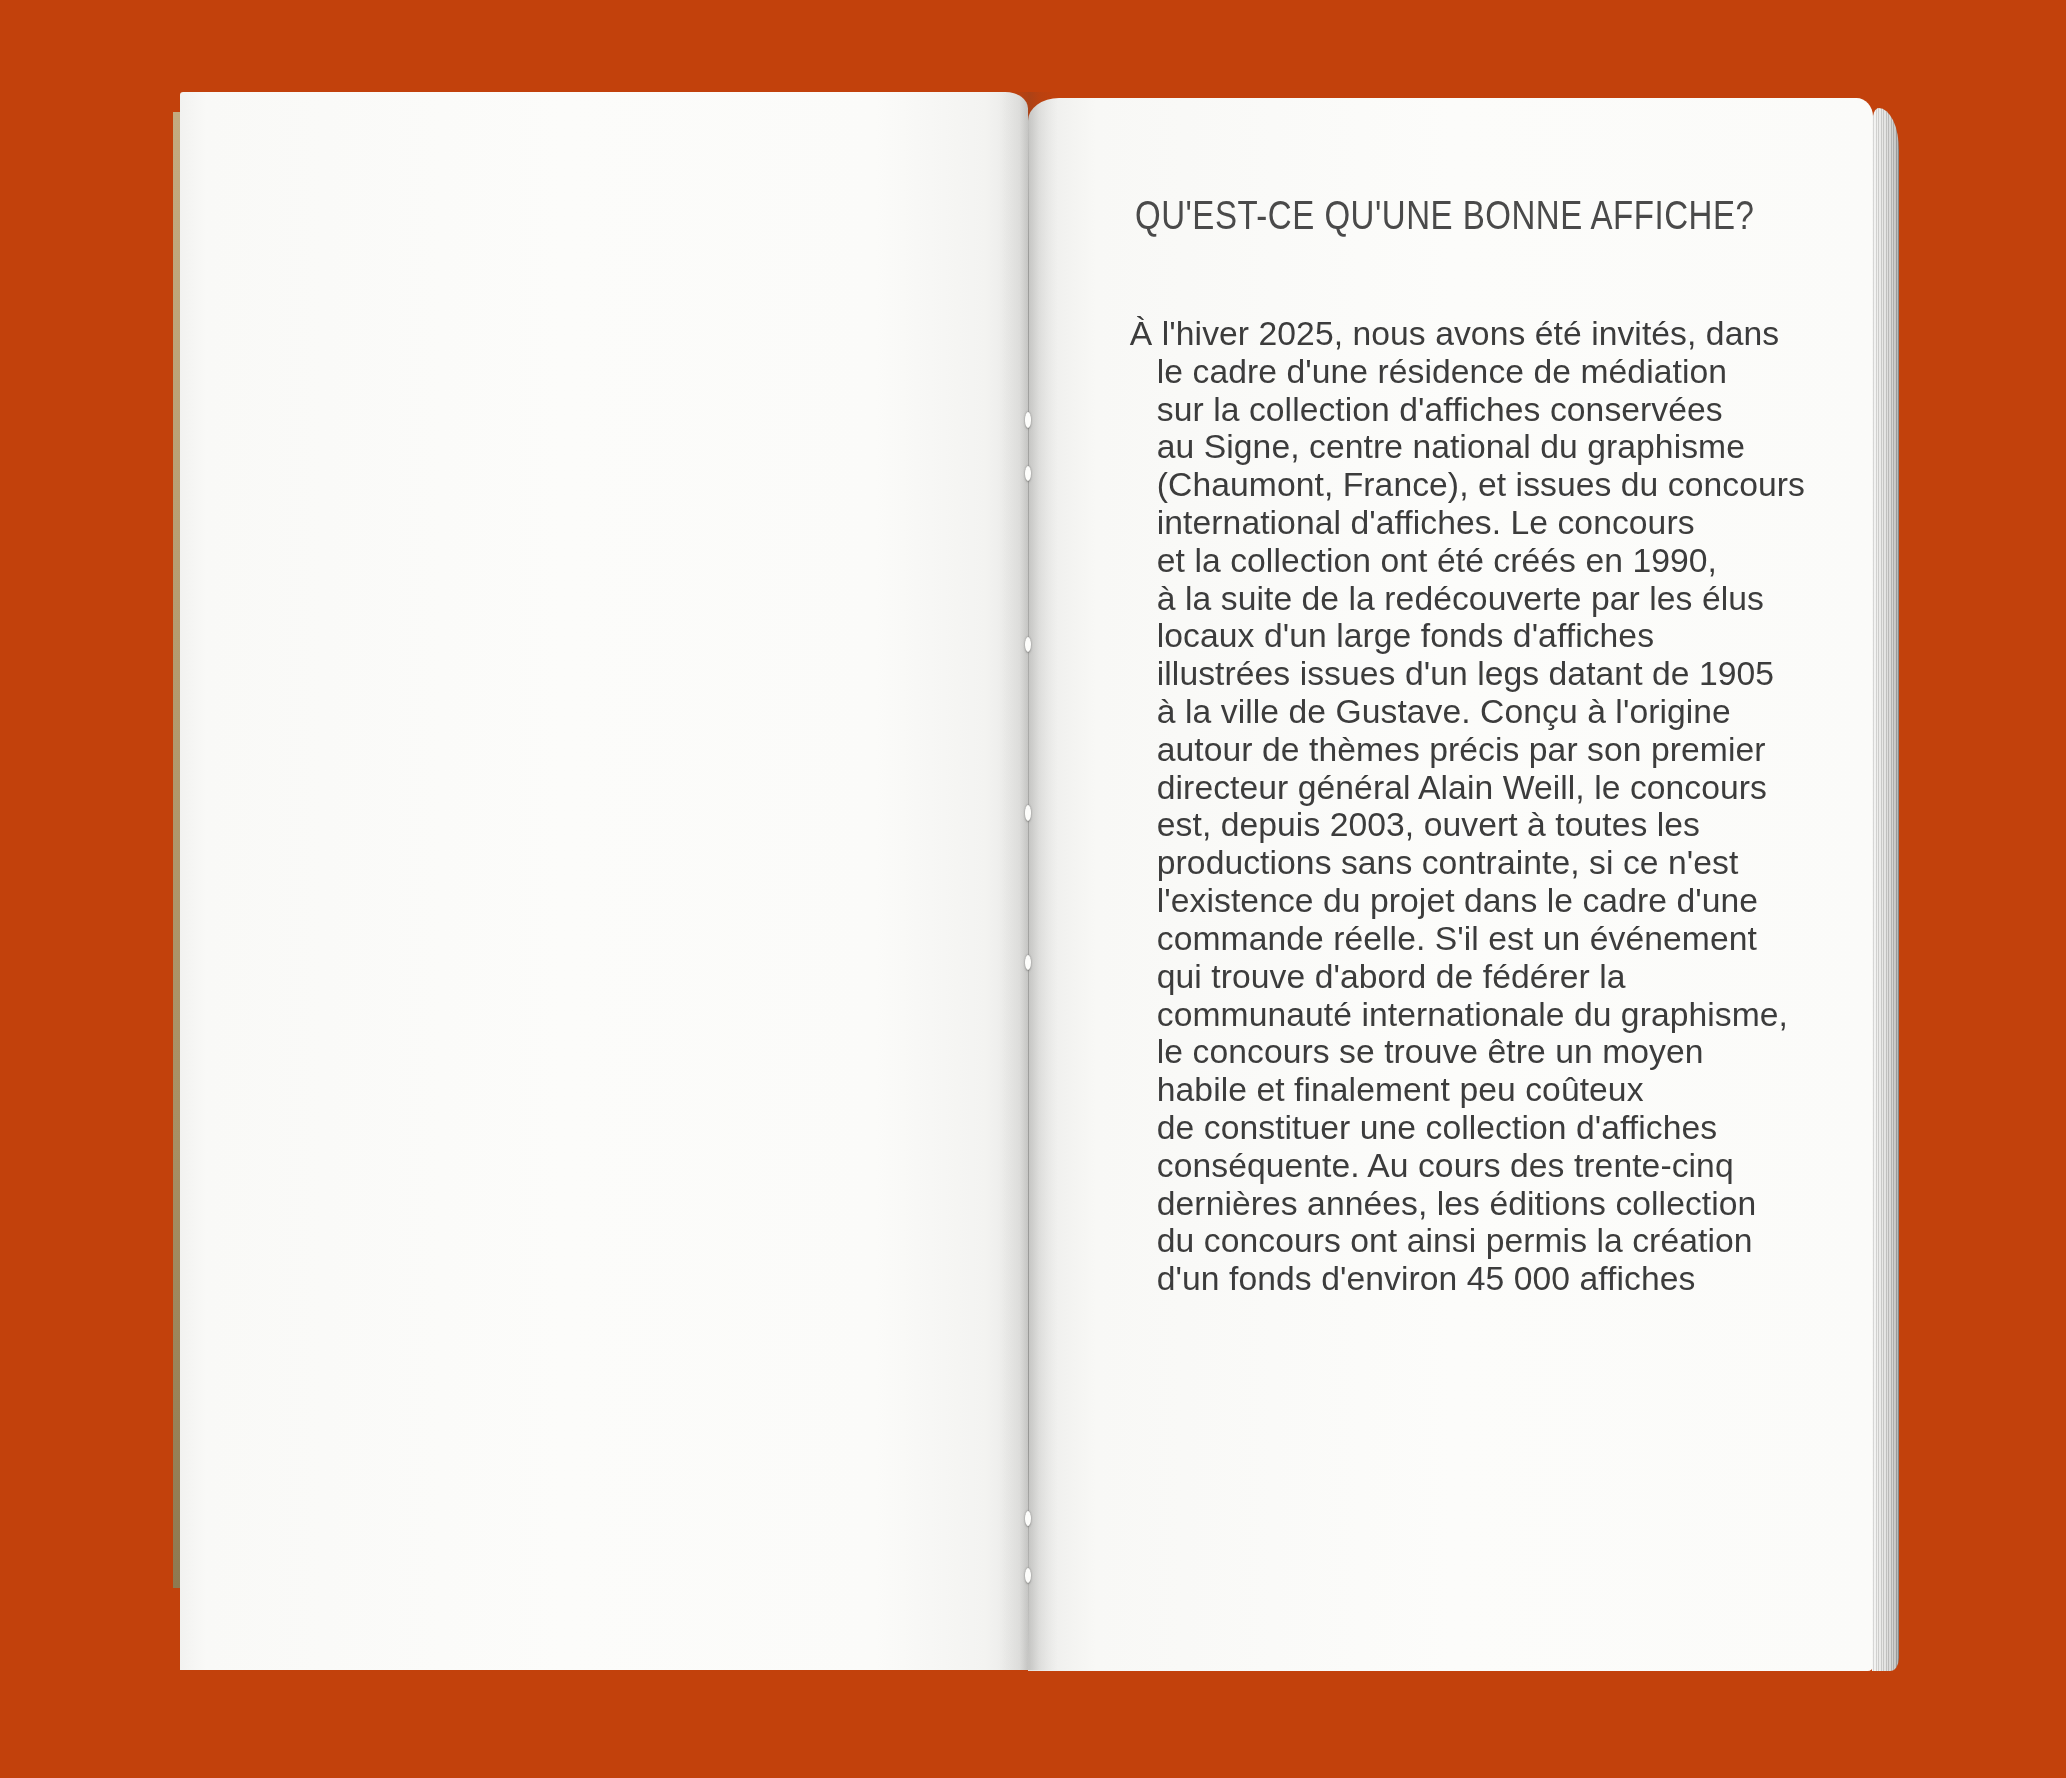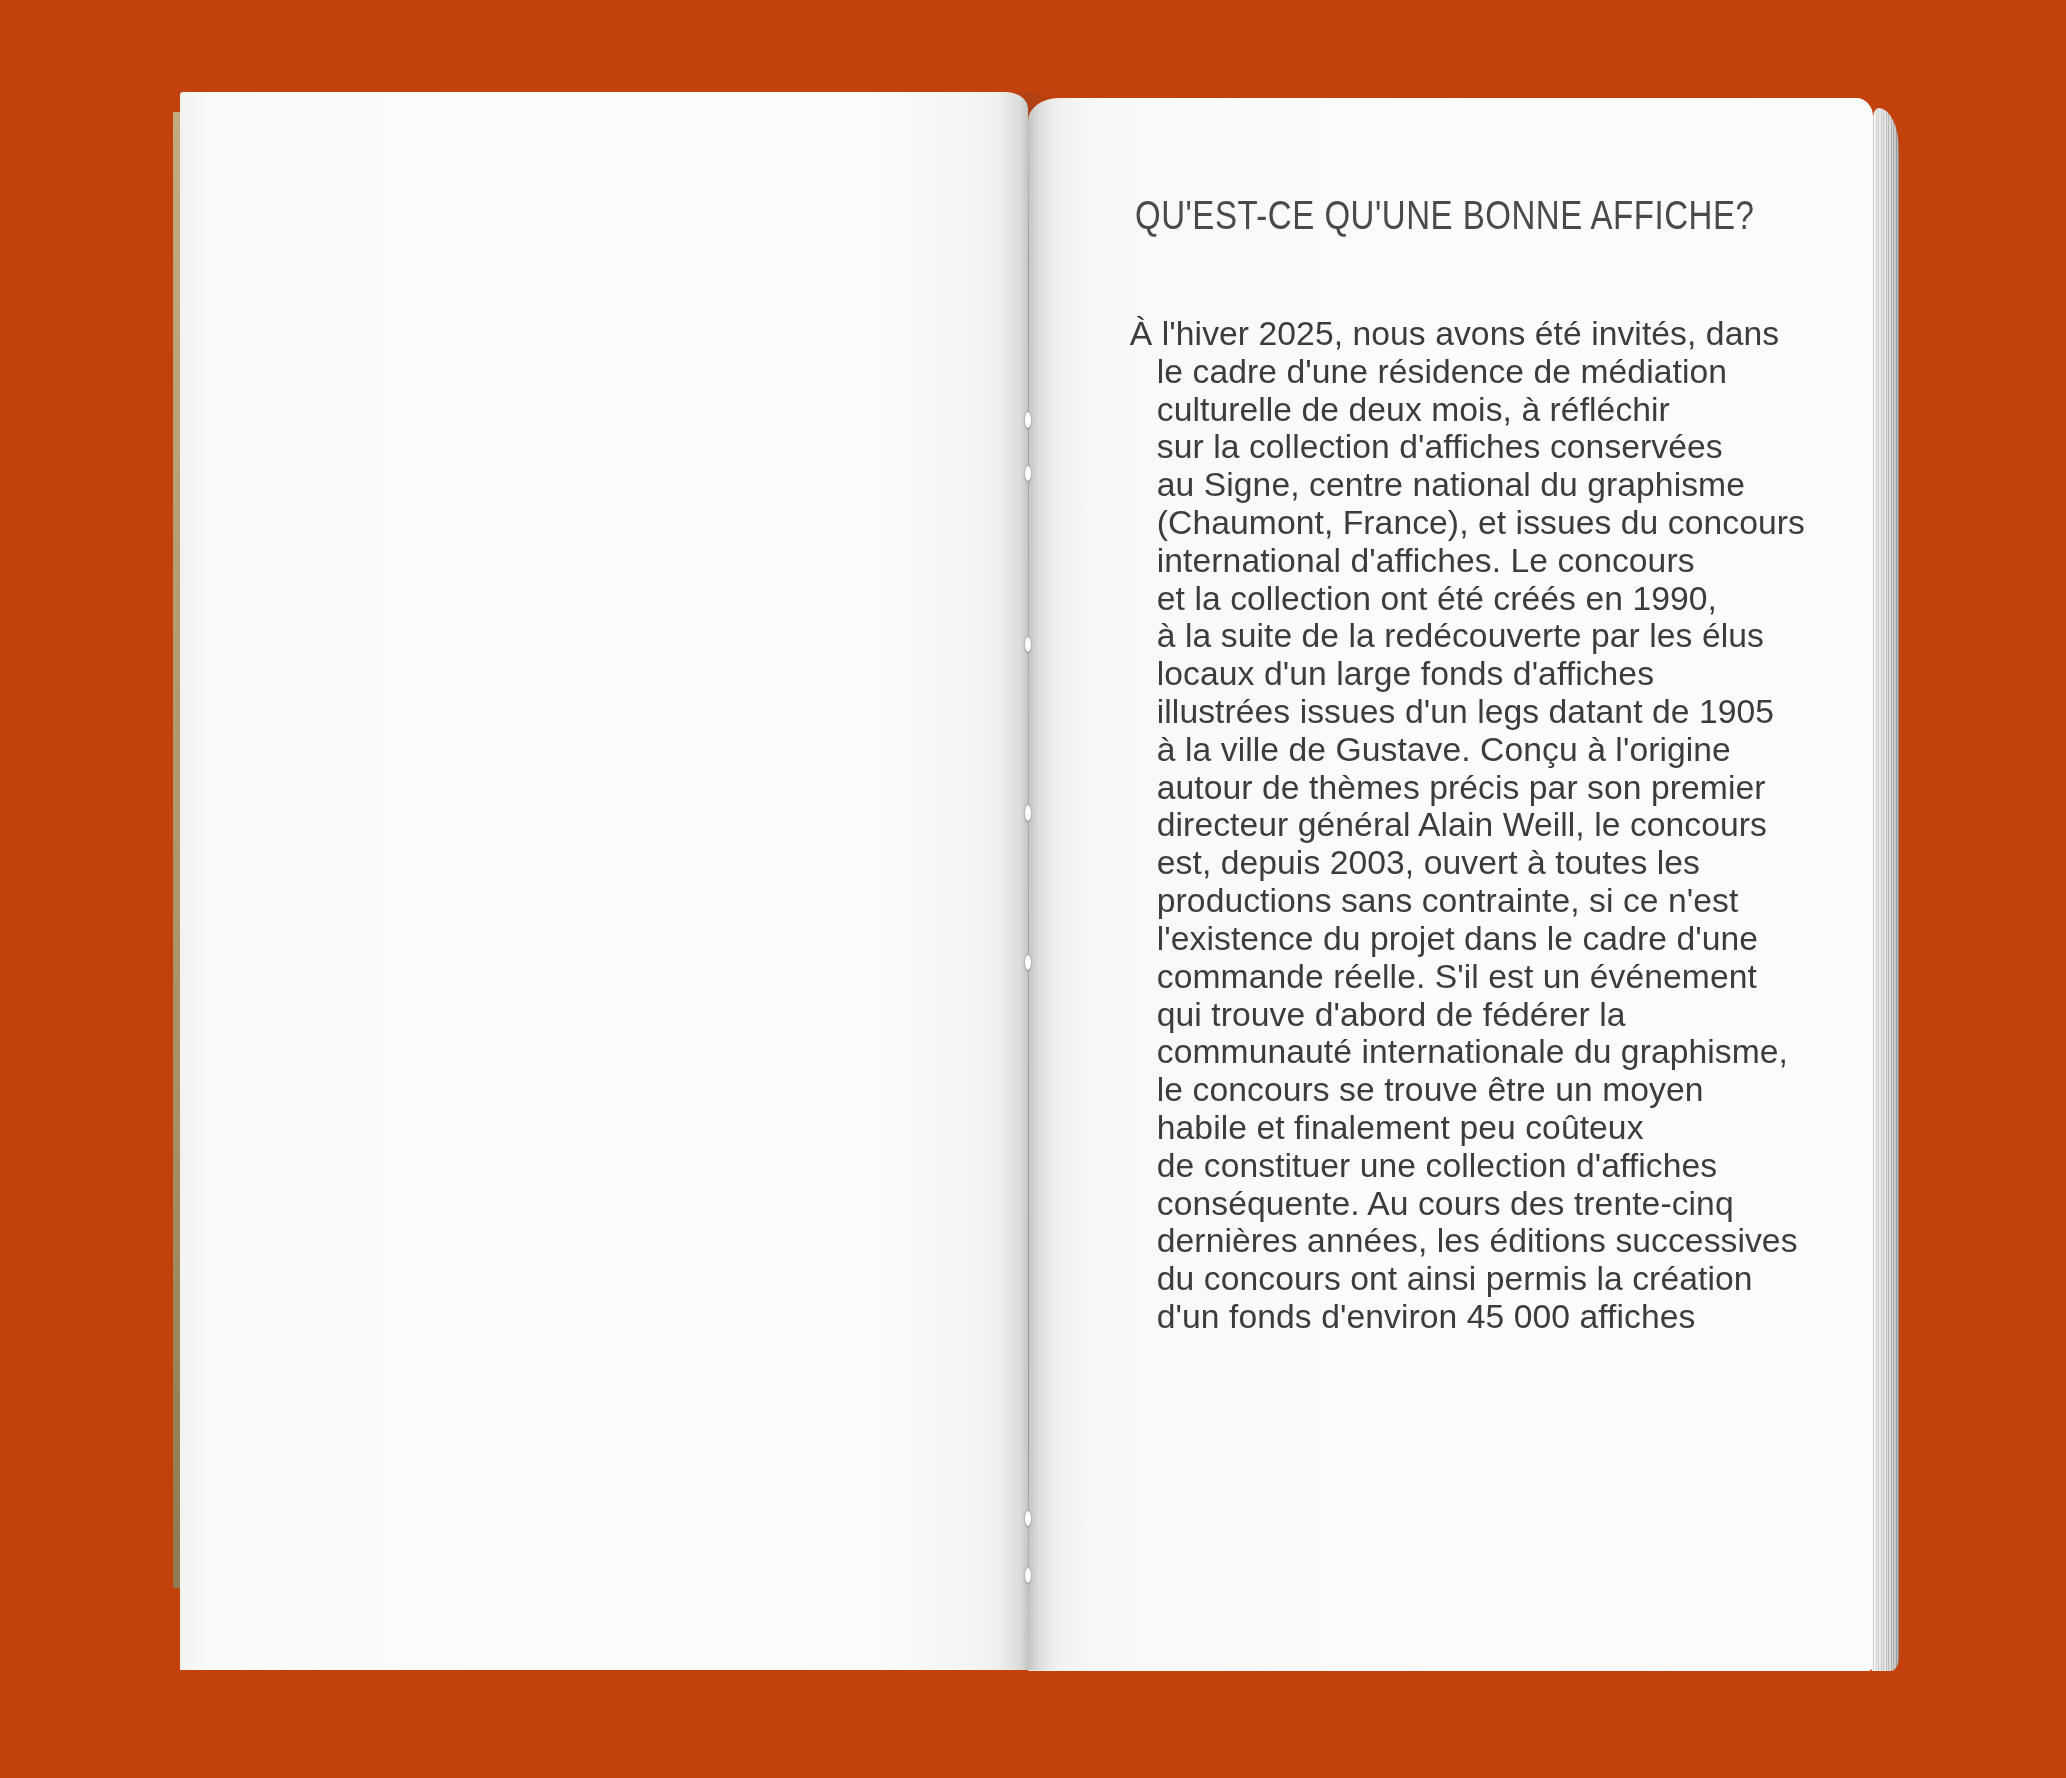--- a/index.html
+++ b/index.html
@@ -132,7 +132,6 @@
     <div class="body-copy">
         <div class="body-line first">À l'hiver 2025, nous avons été invités, dans</div>
         <div class="body-line">le cadre d'une résidence de médiation</div>
-        <div class="body-line">culturelle de deux mois, à réfléchir</div>
         <div class="body-line">sur la collection d'affiches conservées</div>
         <div class="body-line">au Signe, centre national du graphisme</div>
         <div class="body-line">(Chaumont, France), et issues du concours</div>

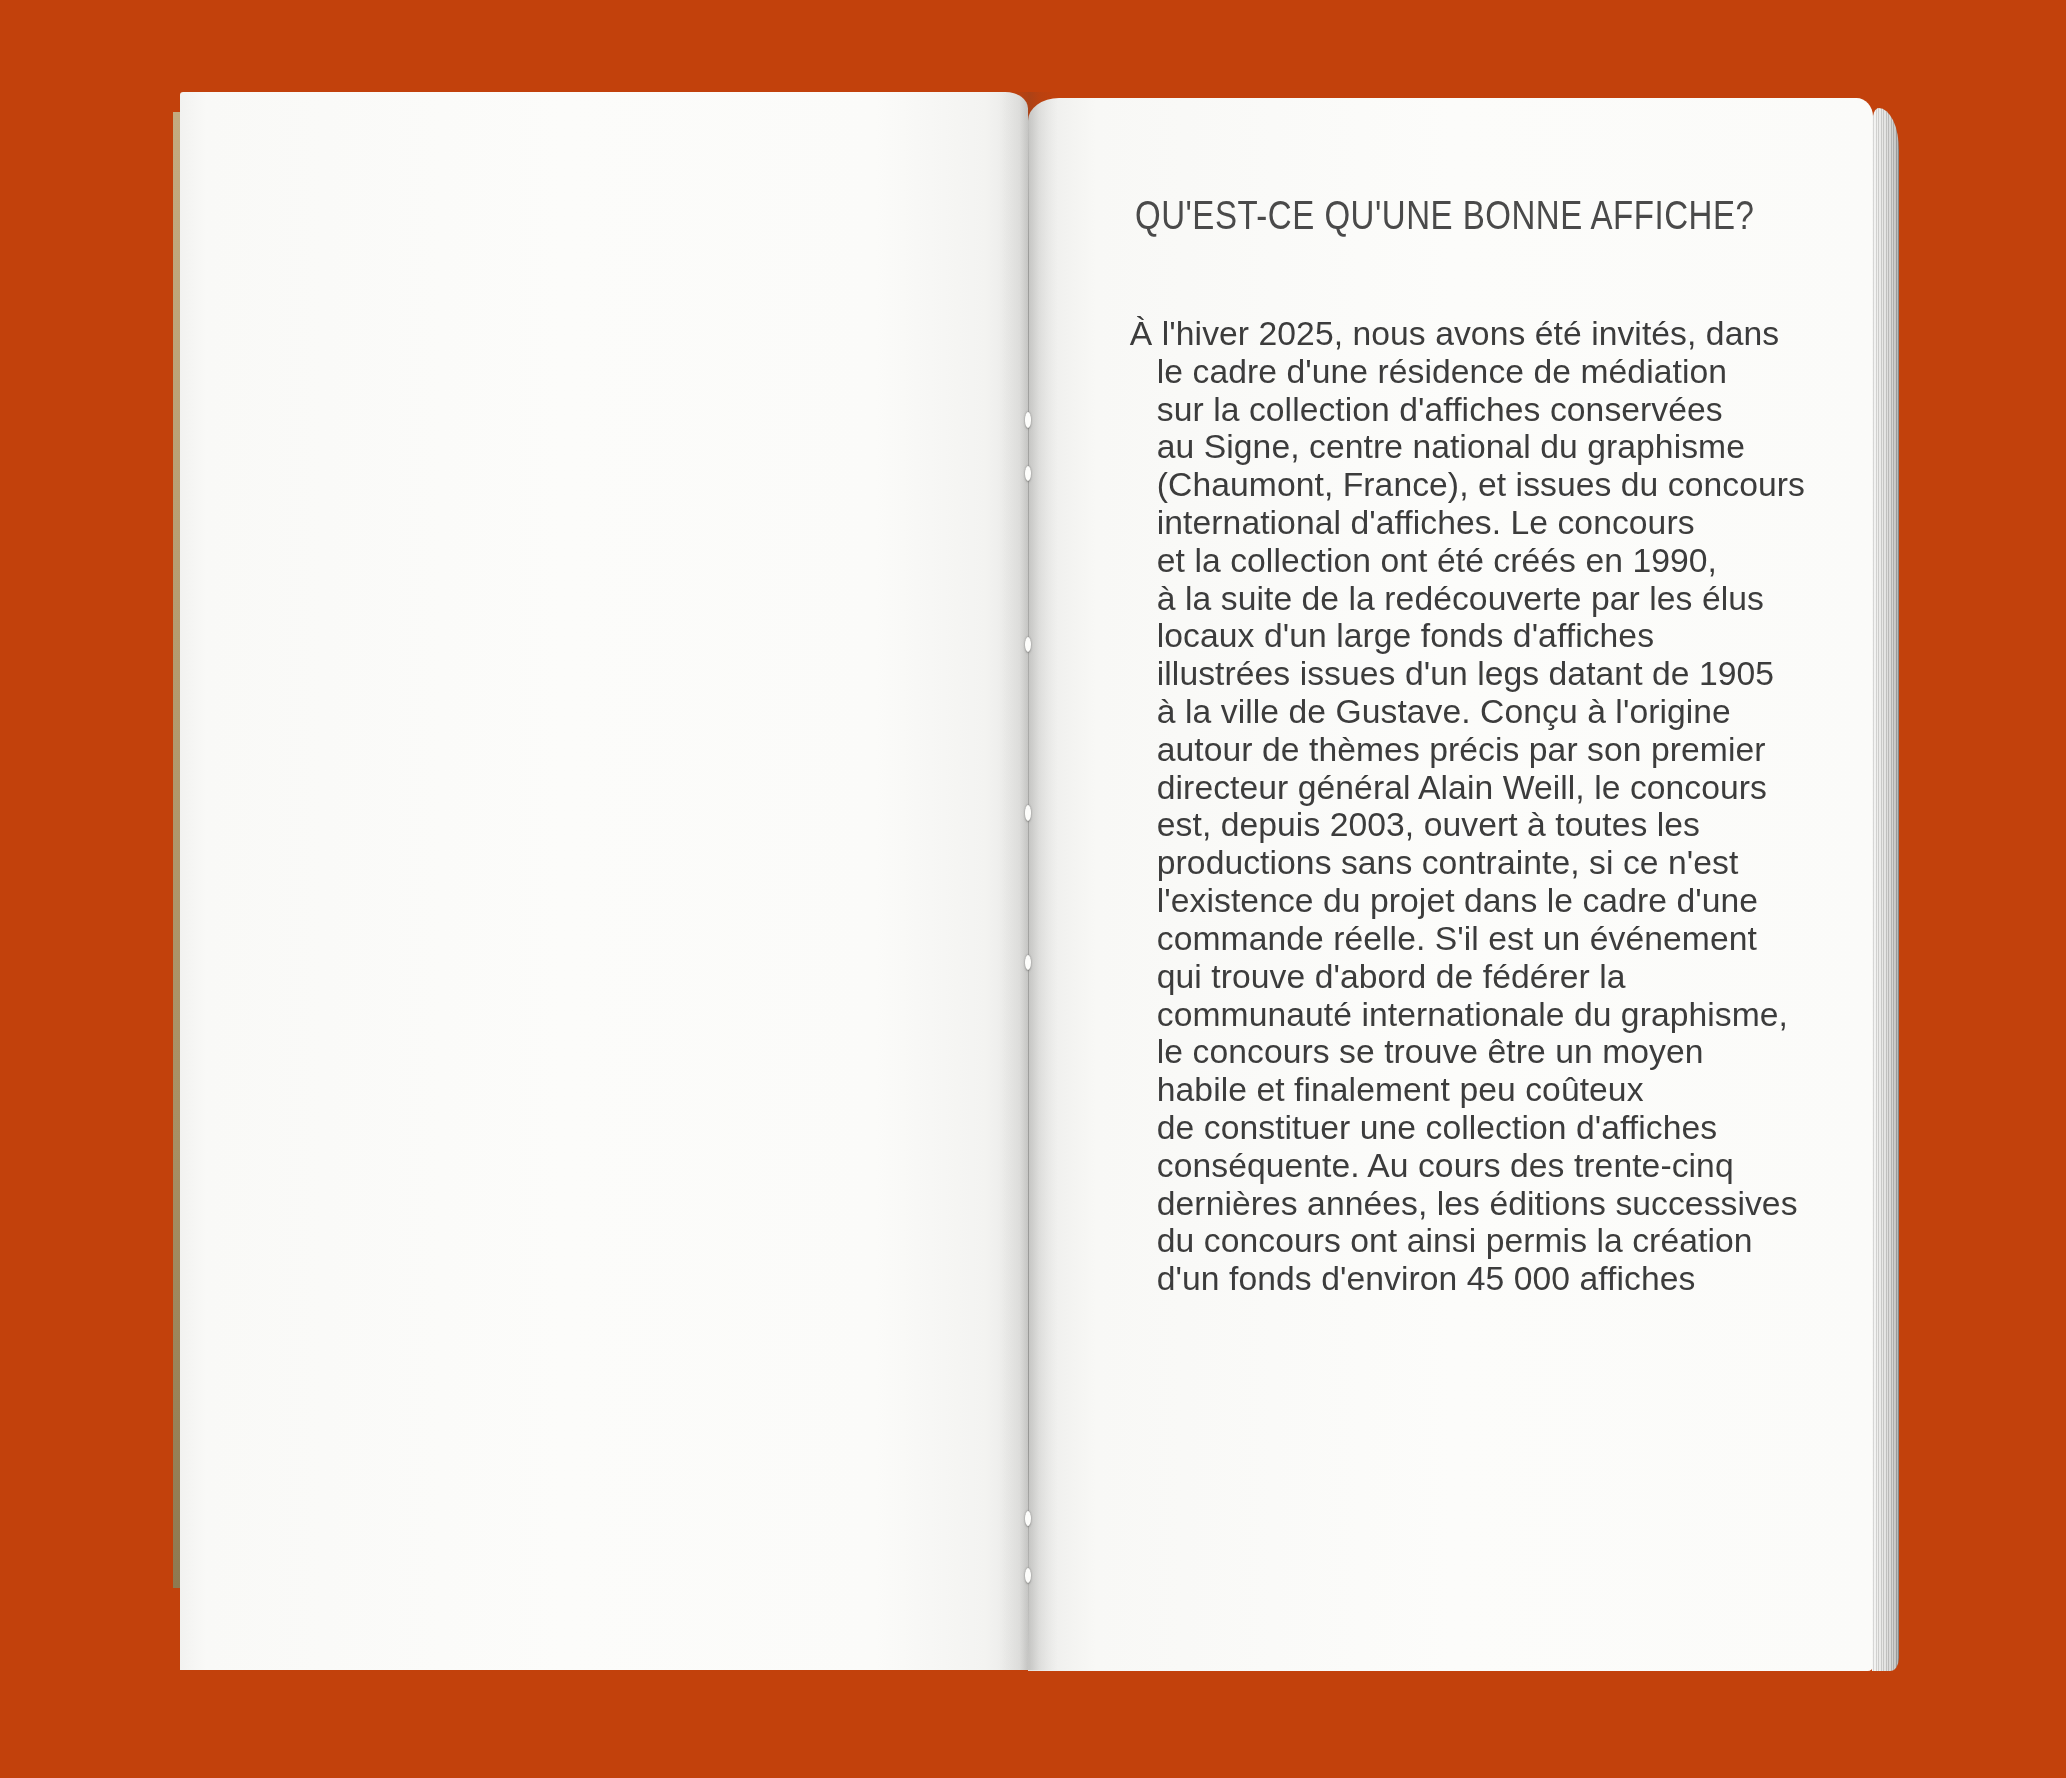--- a/index.html
+++ b/index.html
@@ -153,7 +153,7 @@
         <div class="body-line">habile et finalement peu coûteux</div>
         <div class="body-line">de constituer une collection d'affiches</div>
         <div class="body-line">conséquente. Au cours des trente-cinq</div>
-        <div class="body-line">dernières années, les éditions successives</div>
+        <div class="body-line">dernières années, les éditions collection</div>
         <div class="body-line">du concours ont ainsi permis la création</div>
         <div class="body-line">d'un fonds d'environ 45 000 affiches</div>
       </div>

